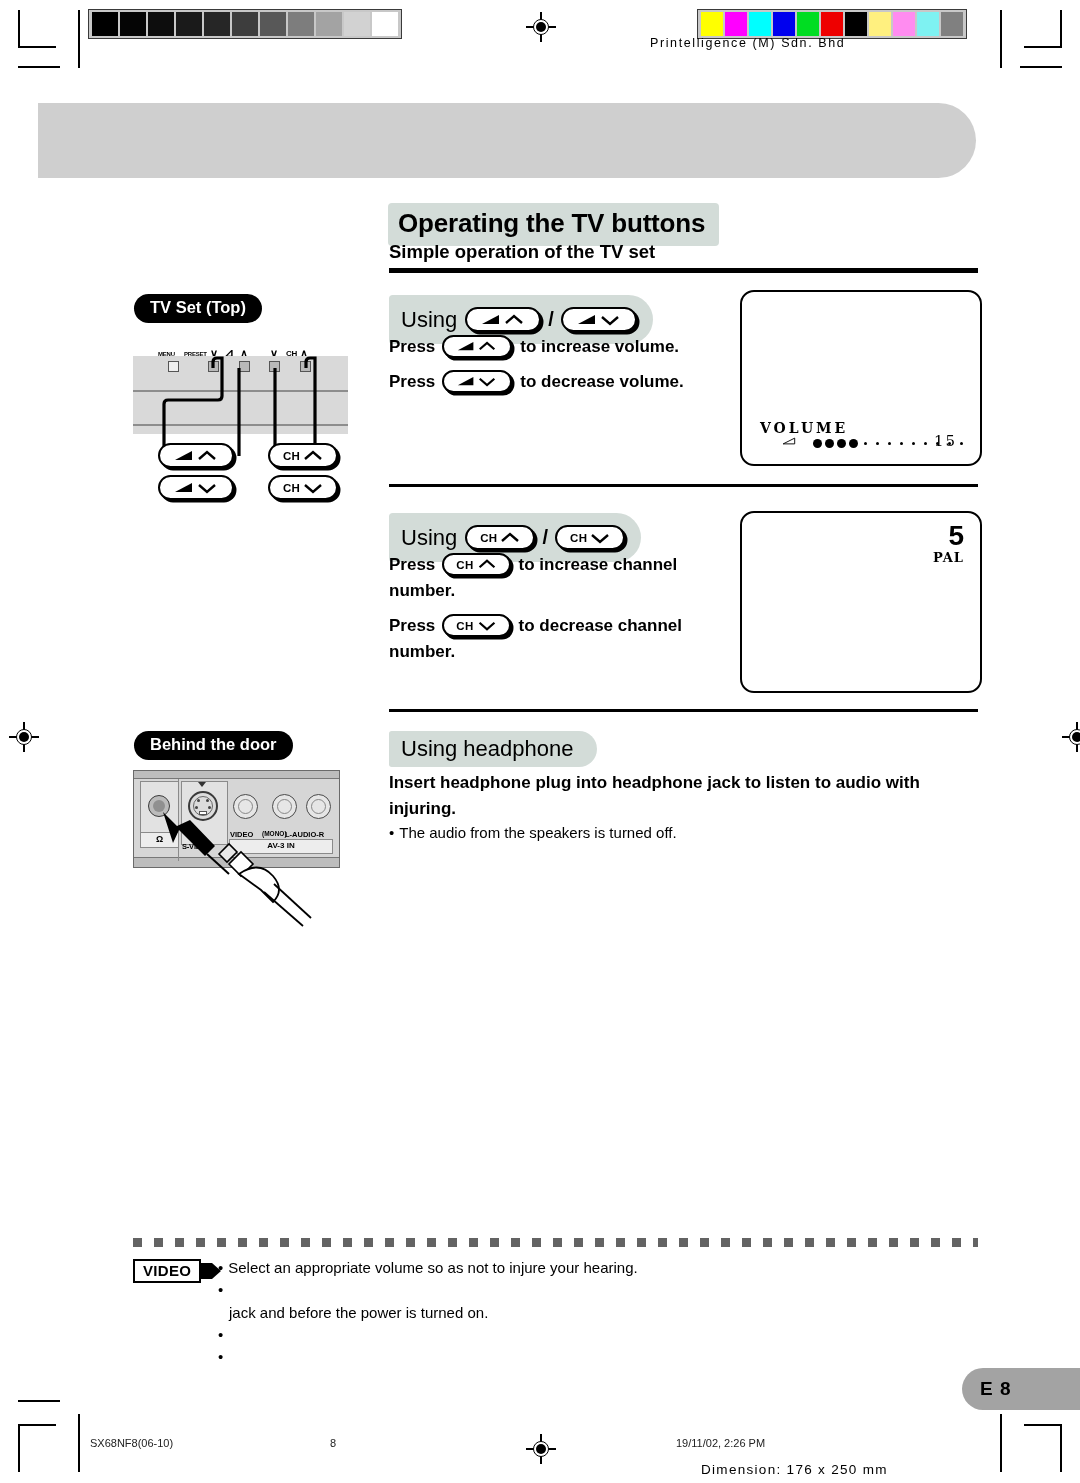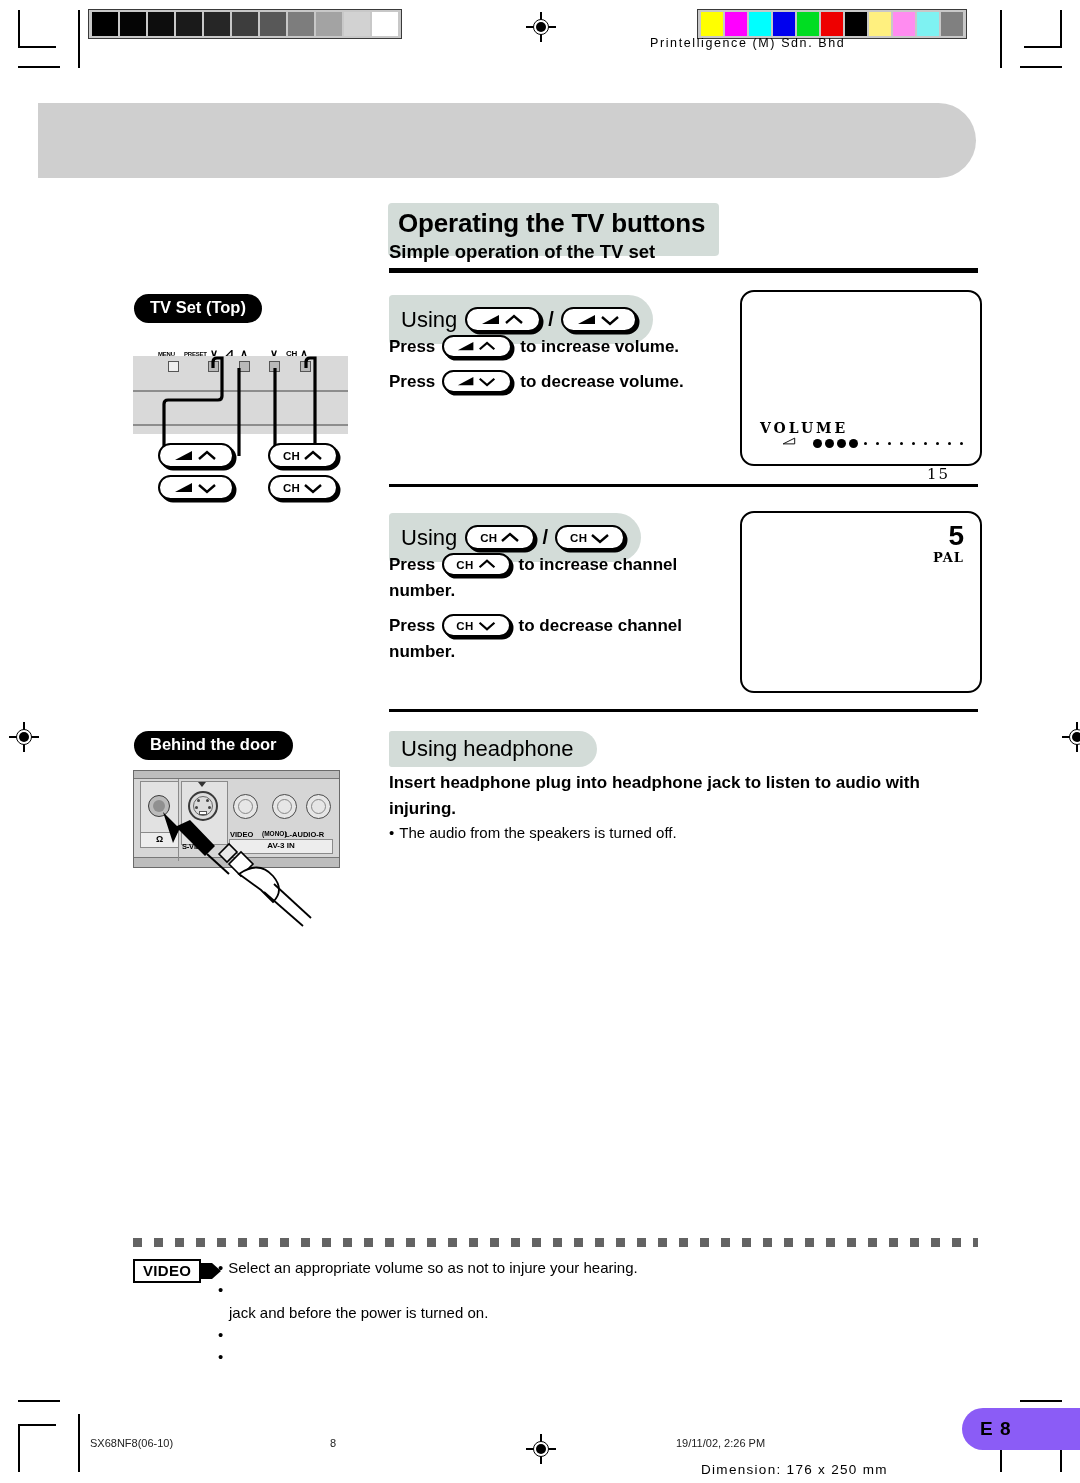--- a/index.html
+++ b/index.html
@@ -29,7 +29,7 @@
            background:#cfcfcf;border-radius:0 40px 40px 0;}
 
   .title-pill{position:absolute;left:388px;top:203px;background:#d3dcd8;
-              padding:5px 14px 17px 10px;border-radius:4px;}
+              padding:5px 14px 7px 10px;border-radius:4px;}
   .title-pill span{font-size:26px;font-weight:bold;letter-spacing:-.2px;}
 
   .subtitle{position:absolute;left:389px;top:241px;font-size:18.5px;font-weight:bold;}

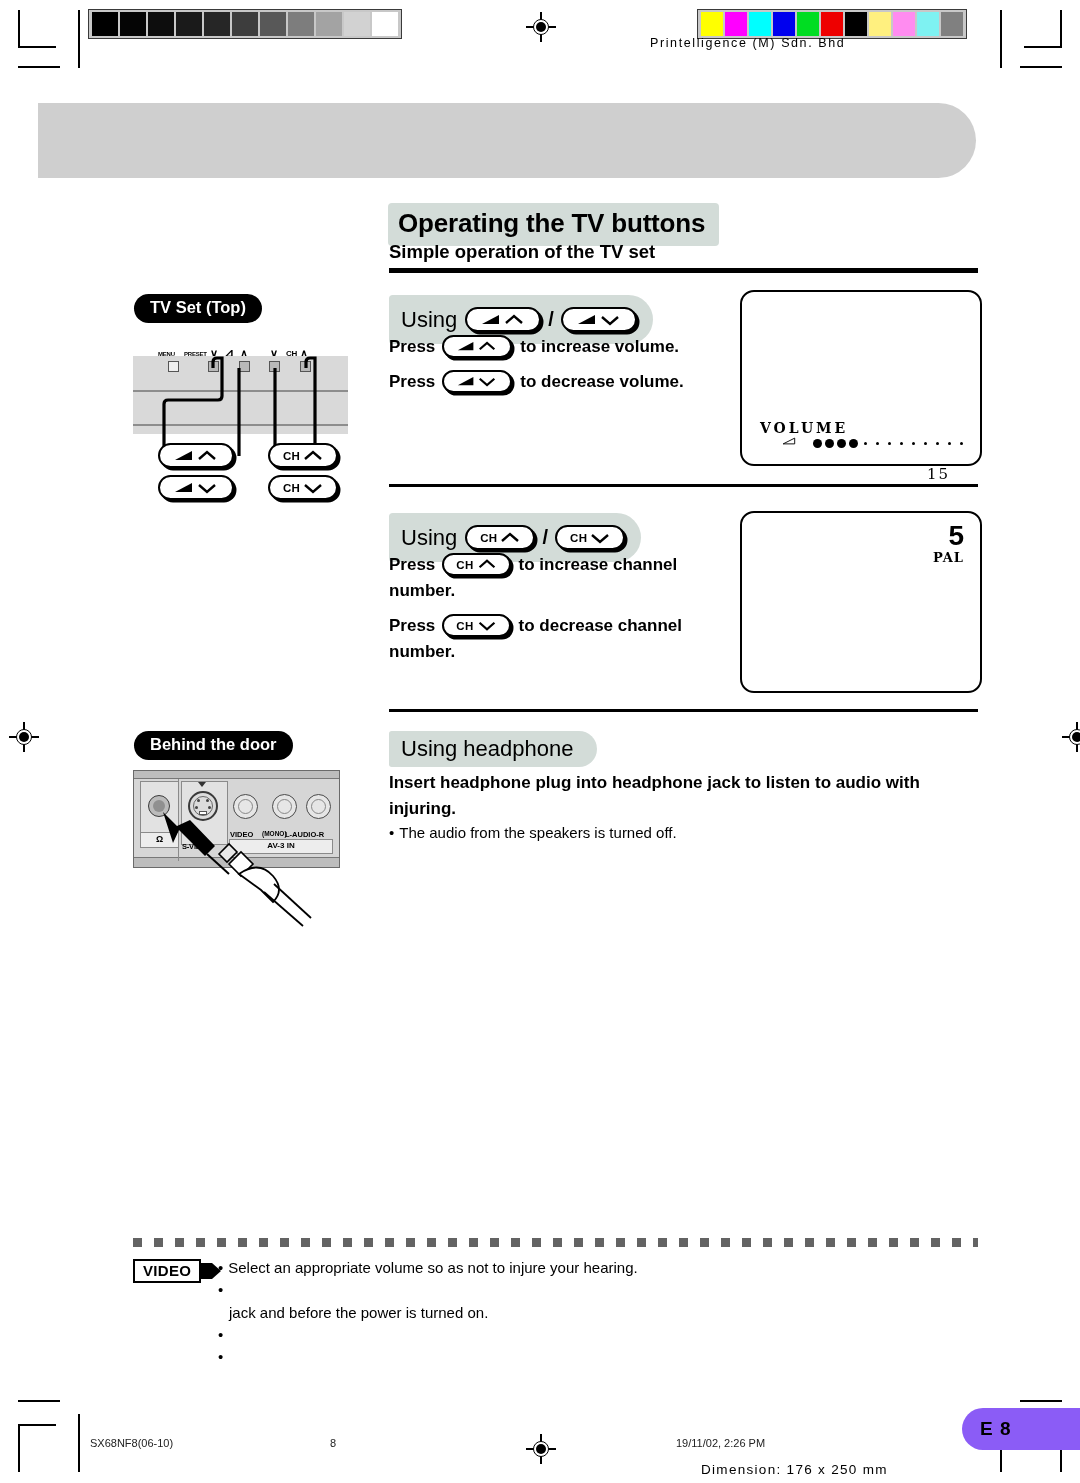--- a/index.html
+++ b/index.html
@@ -71,7 +71,7 @@
   .dots{display:flex;align-items:center;gap:3px;margin-left:16px;}
   .dots b{display:block;width:9px;height:9px;border-radius:50%;background:#000;}
   .dots i{display:block;width:3px;height:3px;border-radius:50%;background:#000;margin:0 3px;}
-  .vnum{font-family:"DejaVu Serif", serif;font-size:15px;letter-spacing:2px;position:absolute;right:16px;top:-2px;margin-top:33px;}
+  .vnum{font-family:"DejaVu Serif", serif;font-size:15px;letter-spacing:2px;position:absolute;right:9px;top:-2px;}
 
   .osd-ch{position:absolute;right:16px;top:10px;text-align:right;}
   .osd-ch .cn{font-size:28px;font-weight:bold;line-height:.95;font-family:"Liberation Sans",sans-serif;}

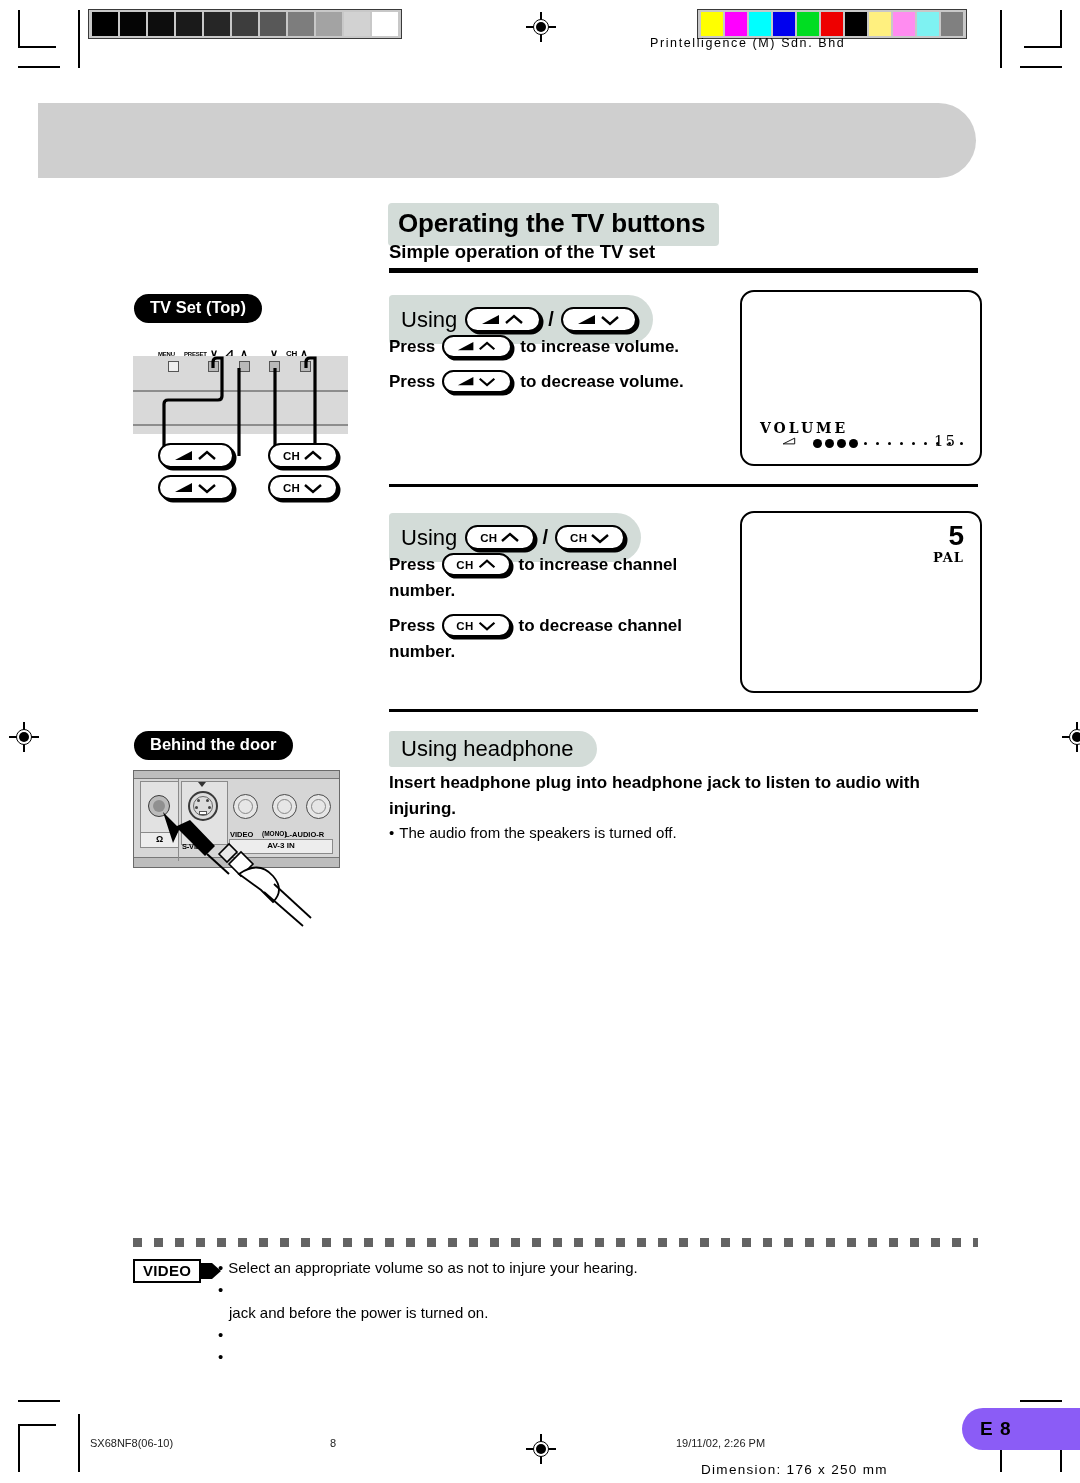--- a/index.html
+++ b/index.html
@@ -98,7 +98,7 @@
   .notelist .li{display:flex;margin-bottom:1px;}
   .notelist .bu{margin-right:5px;}
 
-  .pagepill{position:absolute;right:0;top:1408px;width:118px;height:42px;background:#8b5cf6;
+  .pagepill{position:absolute;right:0;top:1368px;width:118px;height:42px;background:#a3a3a3;
             border-radius:21px 0 0 21px;display:flex;align-items:center;justify-content:flex-start;text-align:center;}
   .pagepill span{font-size:19px;font-weight:bold;letter-spacing:1px;margin-left:18px;}
 

